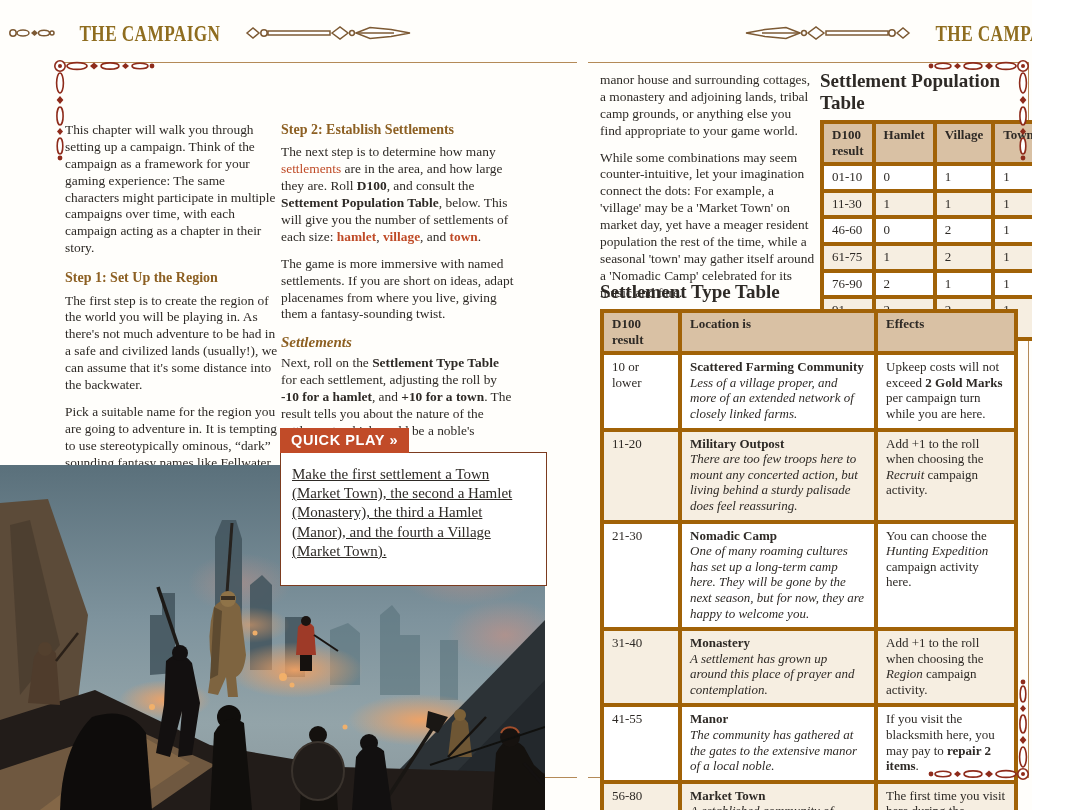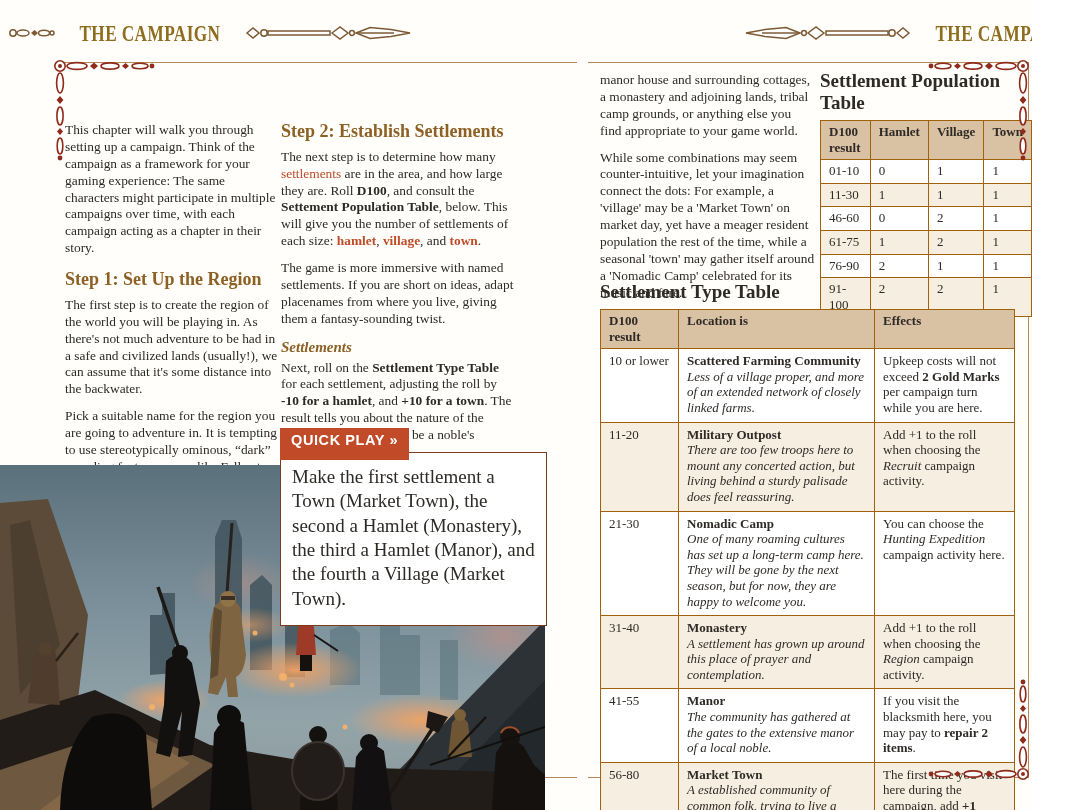--- a/index.html
+++ b/index.html
@@ -18,7 +18,7 @@
   
   .col{position:absolute;font-size:13.4px;line-height:1.26;}
   .col p{margin:0 0 10px;}
-  .step-h{font-size:18px;font-weight:700;color:#8d6023;margin:13px 0 7px;line-height:1.1;}
+  .step-h{font-size:14px;font-weight:700;color:#8d6023;margin:13px 0 7px;line-height:1.1;}
   .step-h.first{margin-top:0;}
   .sub-h{font-size:15px;font-weight:700;font-style:italic;color:#8d6023;margin:10px 0 3px;}
   .seg-b{font-weight:700;}

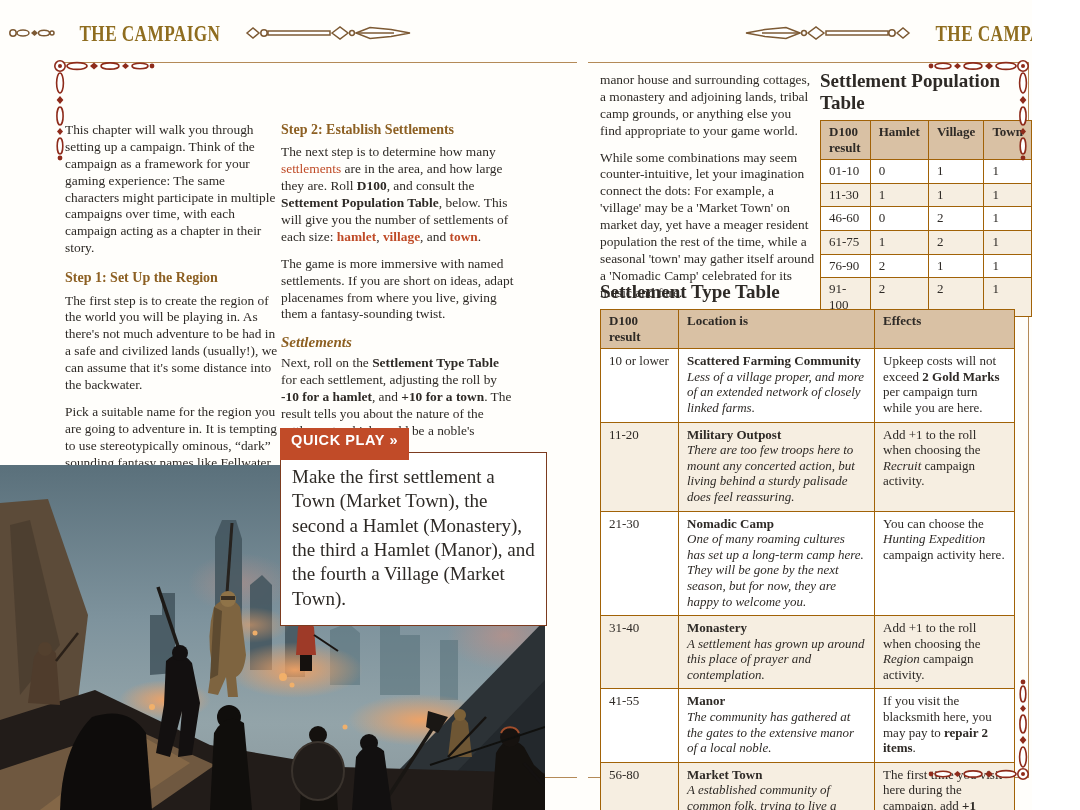--- a/index.html
+++ b/index.html
@@ -37,7 +37,7 @@
   .tbl-wrap{position:absolute;}
   .tbl-title{font-size:19px;font-weight:700;margin:0 0 6px;}
   table{border-collapse:collapse;font-size:13px;line-height:1.2;background:#fff;}
-  th,td{border:1px solid #a16207;padding:3px 8px 4px;vertical-align:top;text-align:left;}
+  th,td{border:4px solid #a16207;padding:3px 8px 4px;vertical-align:top;text-align:left;}
   thead th{background:#d9c1a4;font-weight:700;}
   tbody tr:nth-child(even){background:#f6eee1;}
   .loc-name{font-weight:700;}

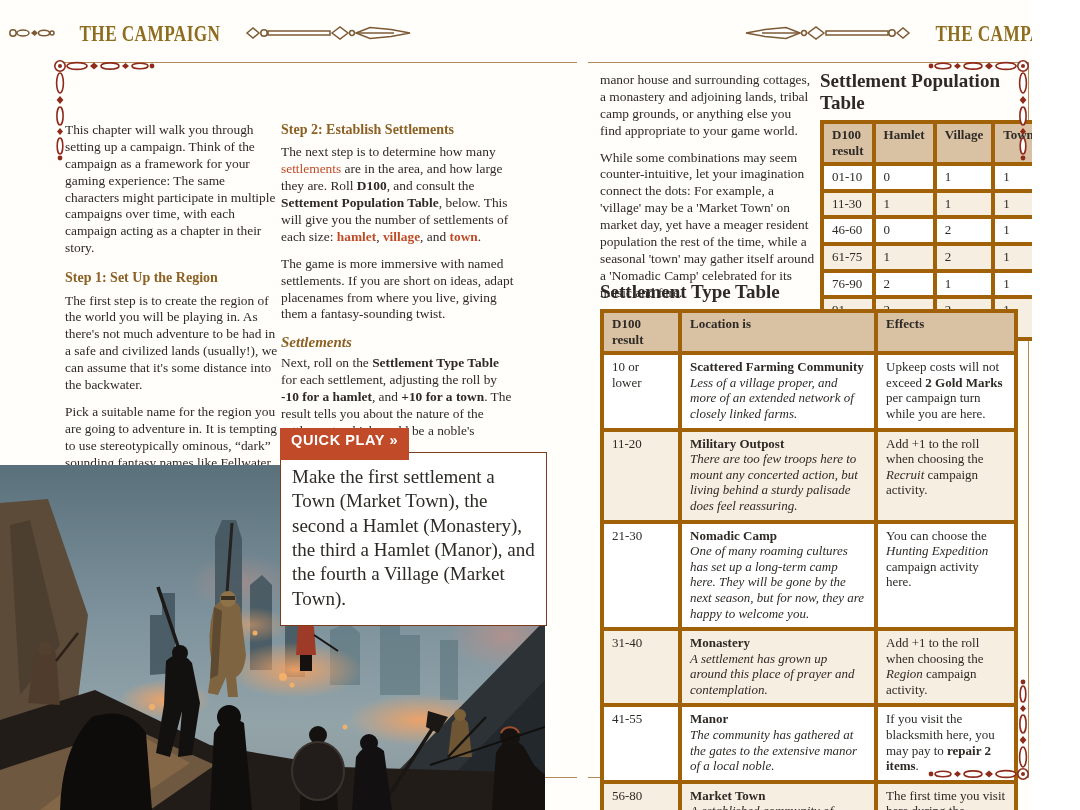--- a/index.html
+++ b/index.html
@@ -28,7 +28,7 @@
   
   .qp-tab{position:absolute;left:280px;top:428px;z-index:6;background:#c14b28;color:#fff;
           font-family:"Liberation Sans",sans-serif;font-weight:700;font-size:14.5px;
-          padding:4px 11px 12px;letter-spacing:.6px;}
+          padding:4px 11px 5px;letter-spacing:.6px;}
   .qp-box{position:absolute;left:280px;top:452px;z-index:5;width:243px;background:#fff;
           border:1.5px solid #7c3b1f;padding:12px 11px 14px;font-size:19px;line-height:1.28;}
   

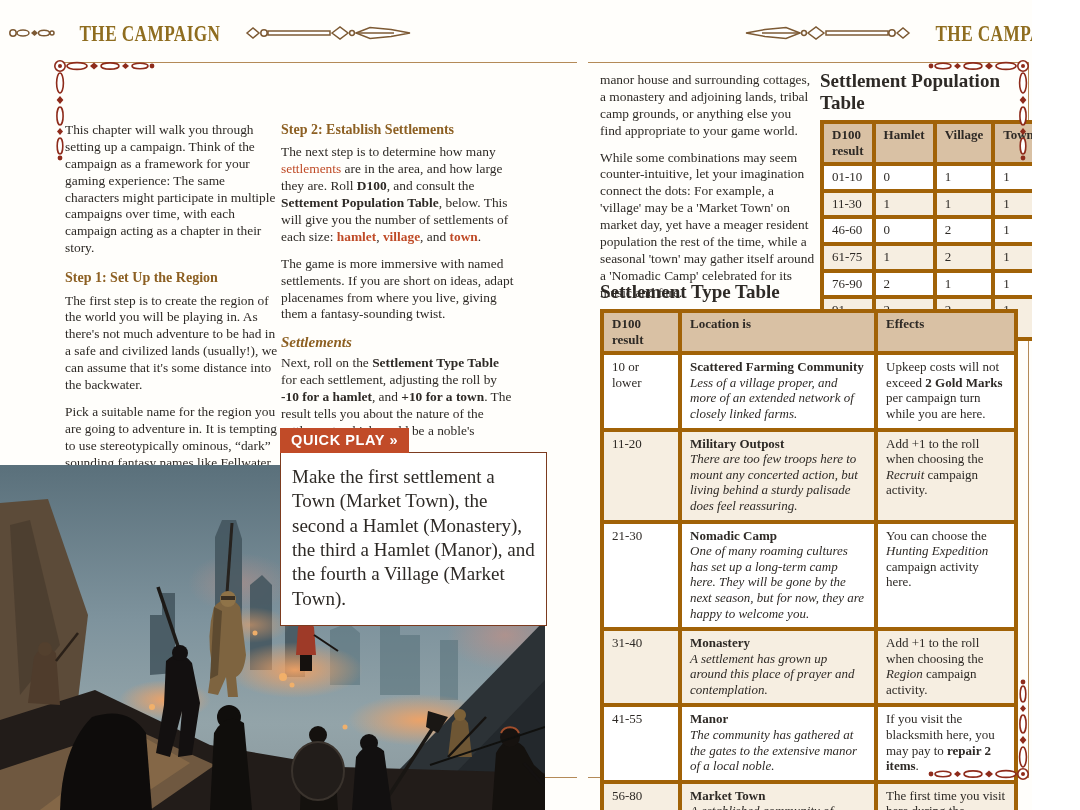--- a/index.html
+++ b/index.html
@@ -30,7 +30,7 @@
           font-family:"Liberation Sans",sans-serif;font-weight:700;font-size:14.5px;
           padding:4px 11px 5px;letter-spacing:.6px;}
   .qp-box{position:absolute;left:280px;top:452px;z-index:5;width:243px;background:#fff;
-          border:1.5px solid #7c3b1f;padding:12px 11px 14px;font-size:19px;line-height:1.28;}
+          border:1.5px solid #7c3b1f;padding:12px 11px 24px;font-size:15px;line-height:1.28;text-decoration:underline;}
   
   .art{position:absolute;left:0;top:465px;z-index:2;display:block;}
   

